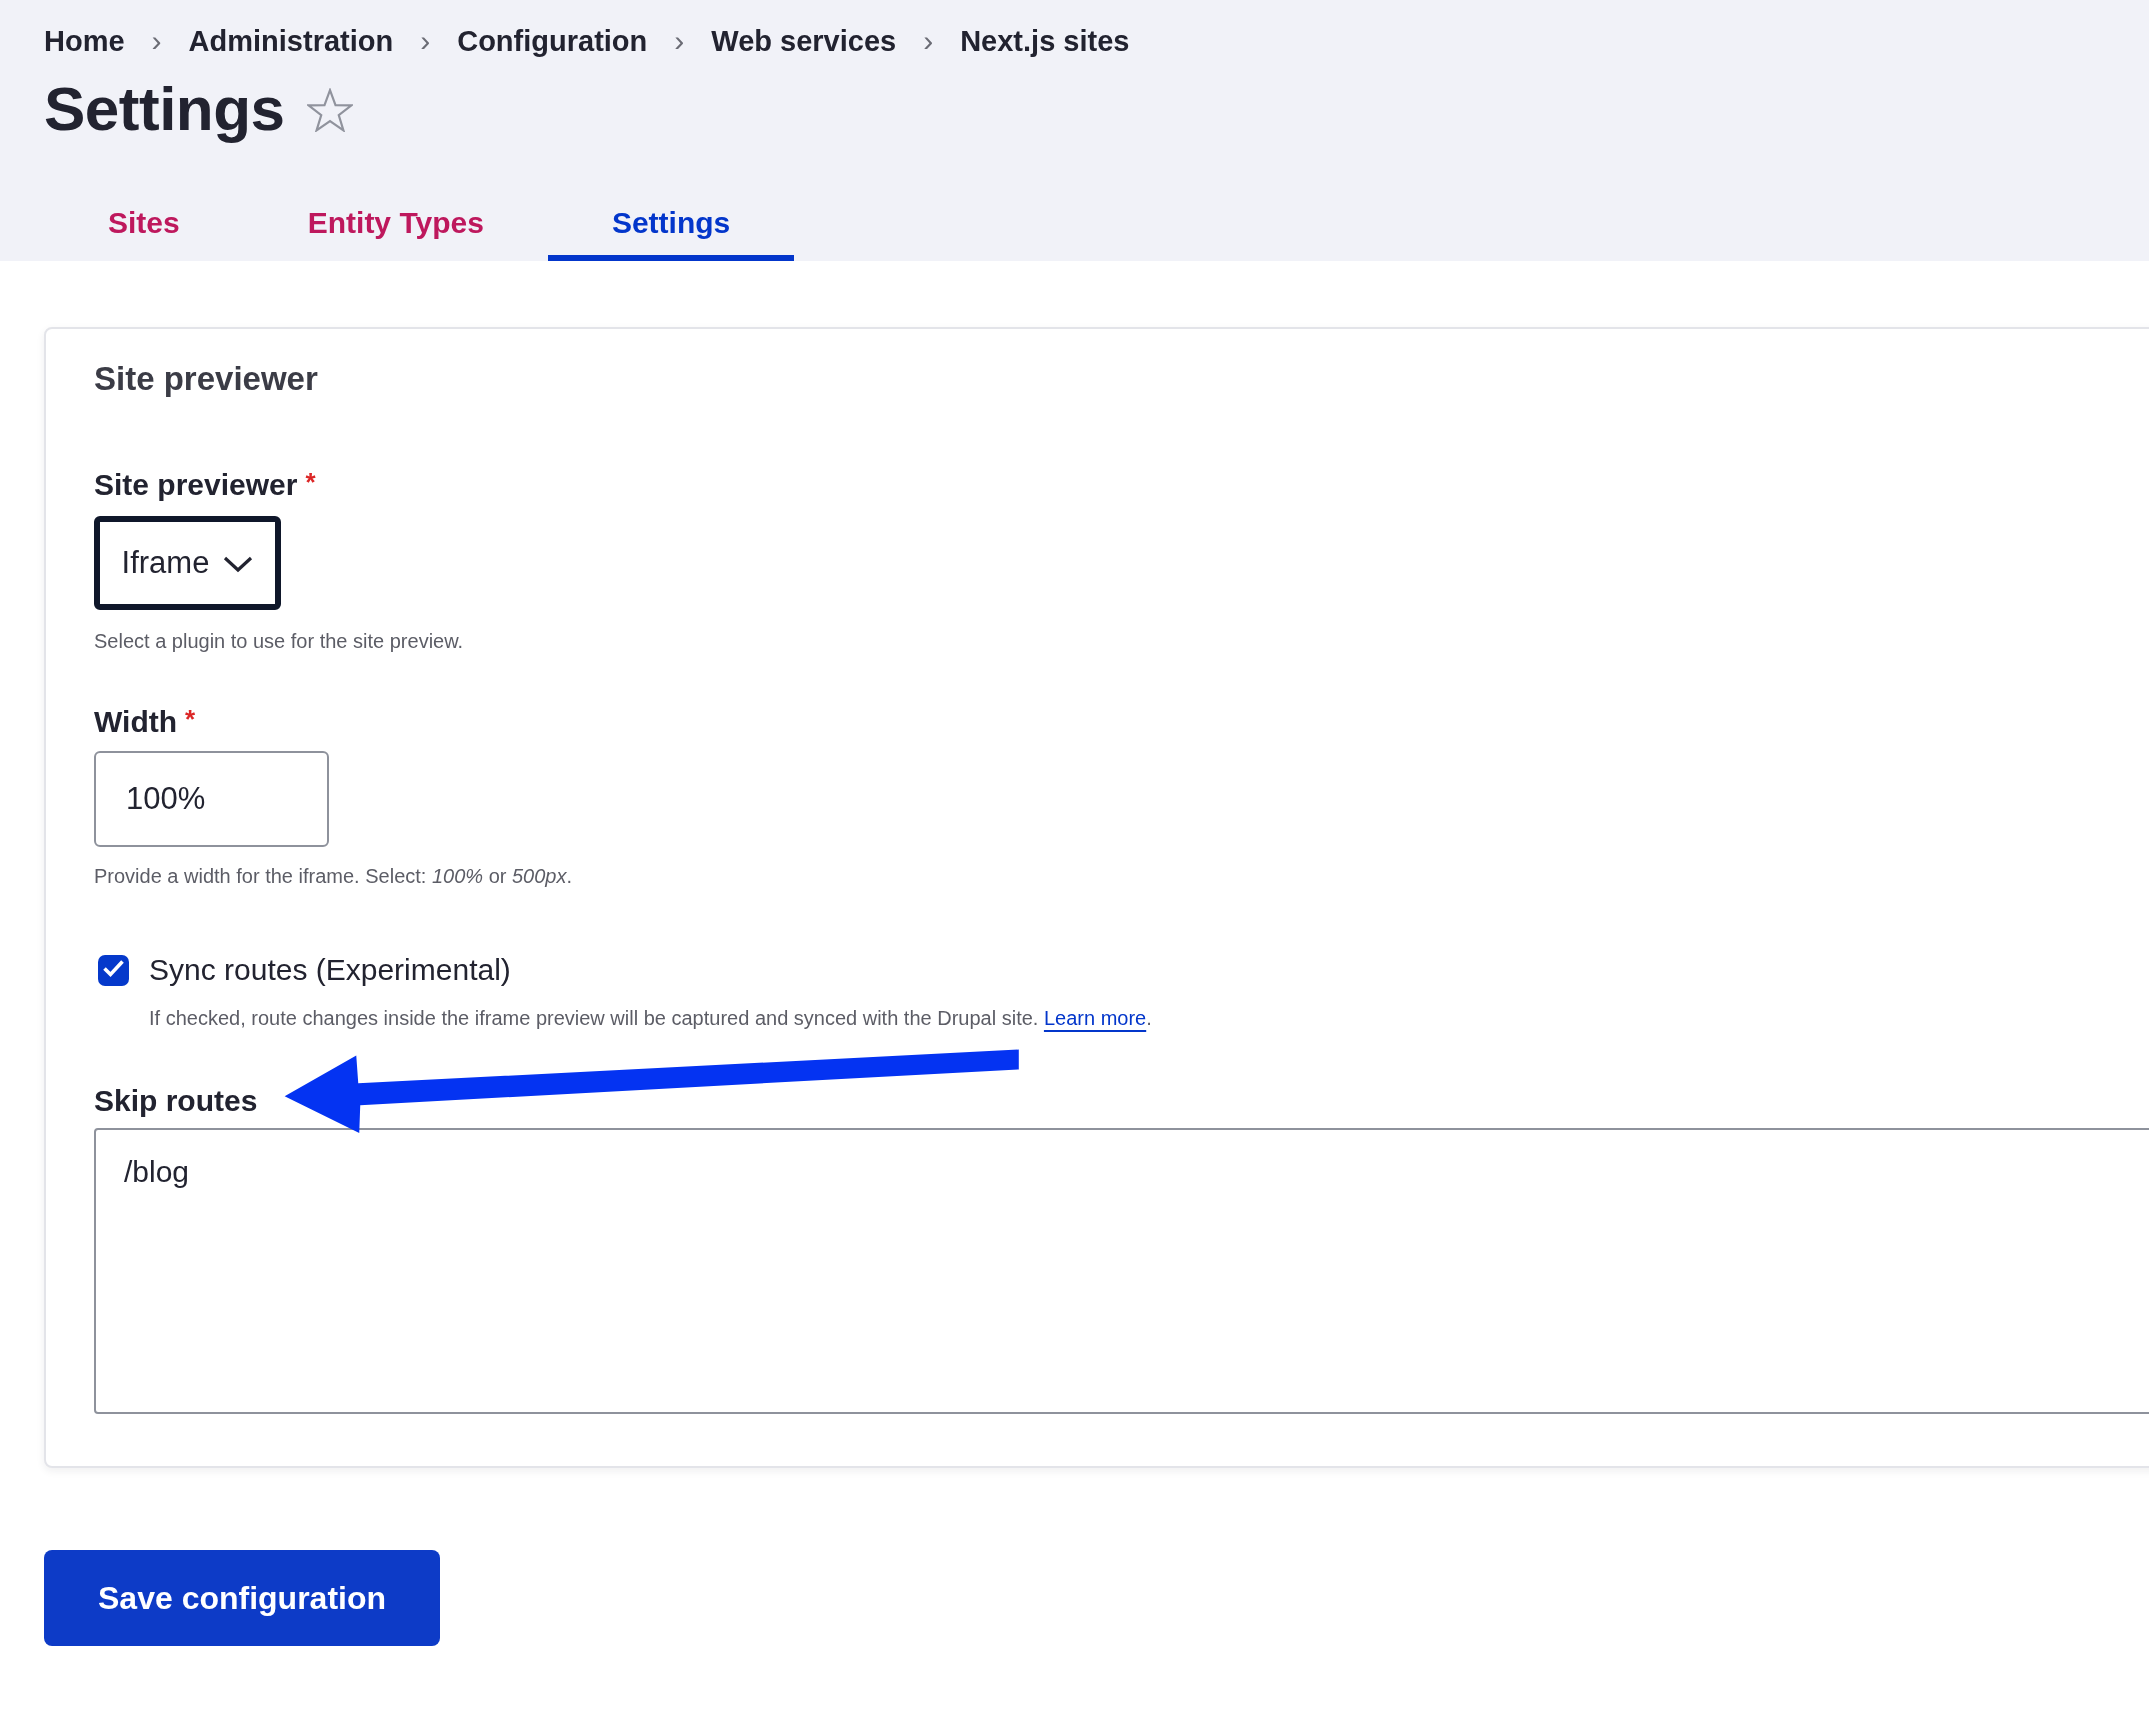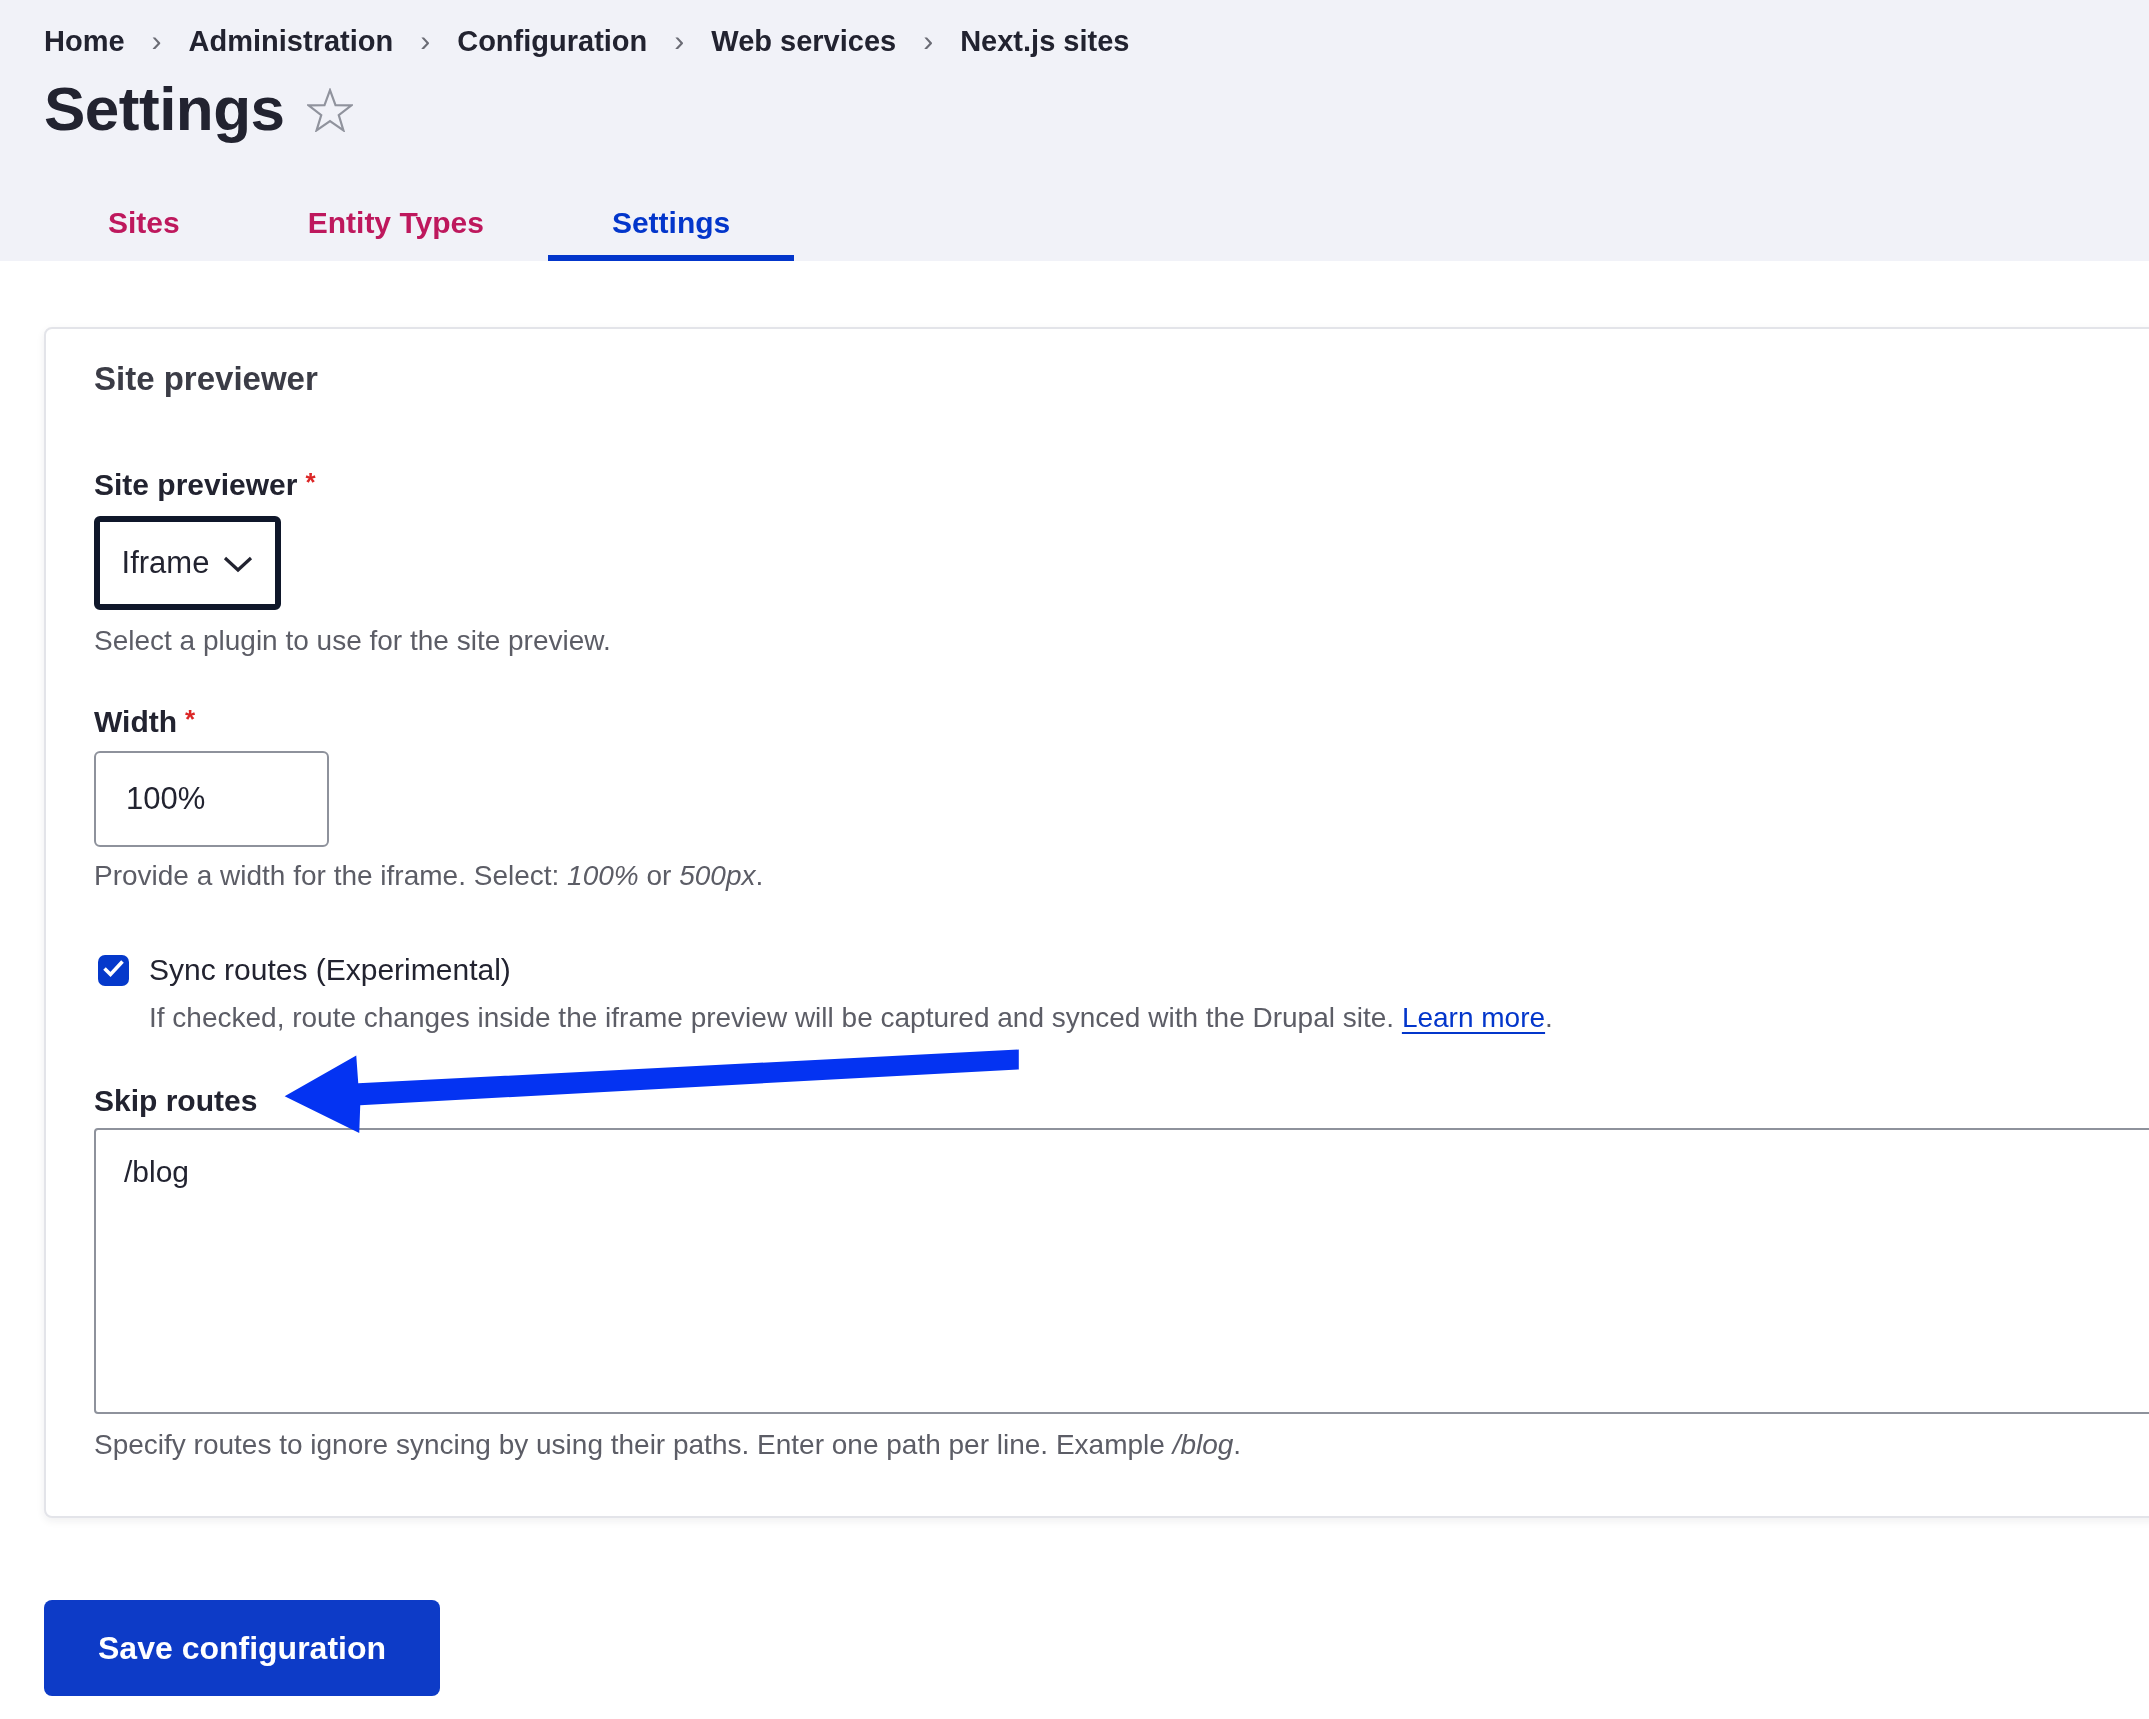--- a/index.html
+++ b/index.html
@@ -128,7 +128,7 @@
   }
   .description {
     margin-top: 12px;
-    font-size: 28px;
+    font-size: 20px;
     color: #5c5d66;
     line-height: 38px;
   }

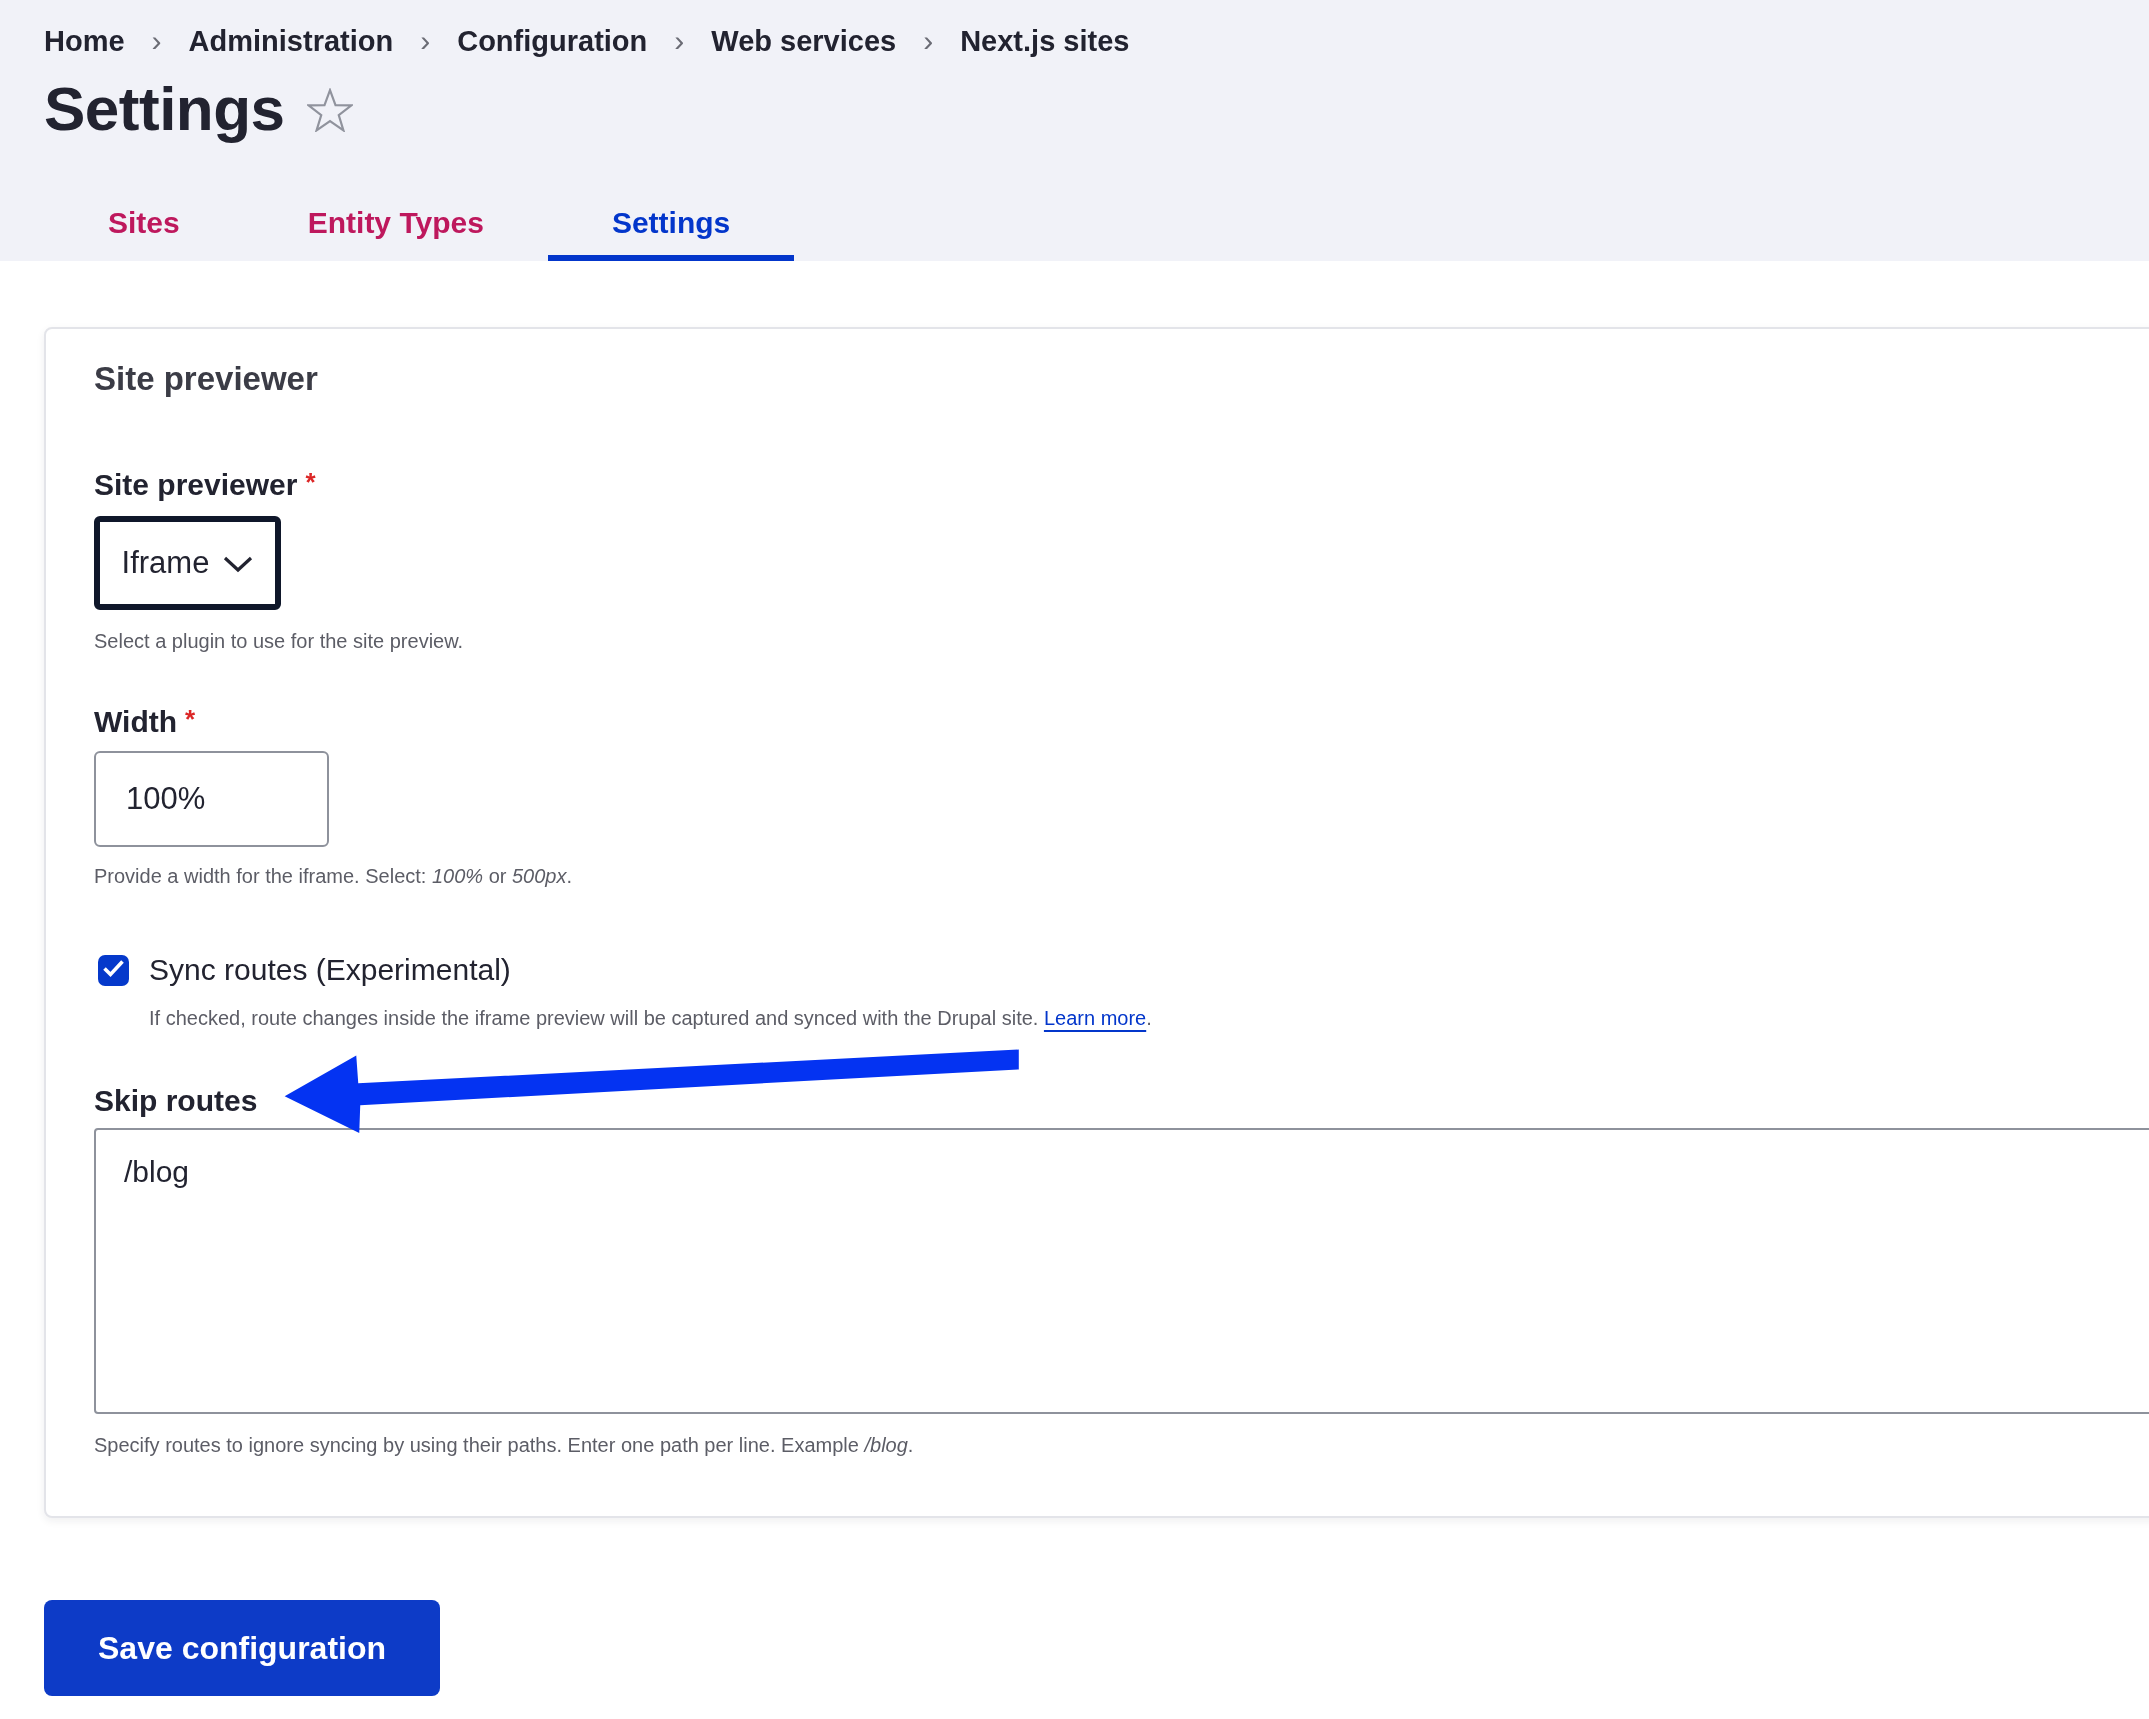--- a/index.html
+++ b/index.html
@@ -285,9 +285,6 @@
 
     <div class="field-label skip-label">Skip routes</div>
     <textarea class="routes-textarea" style="">/blog</textarea>
-    <div class="description">
-      <span>Specify routes to ignore syncing by using their paths. Enter one path per line. Example </span><span class="it">/blog</span><span>.</span>
-    </div>
   </section>
 
   <button class="save-button">Save configuration</button>

